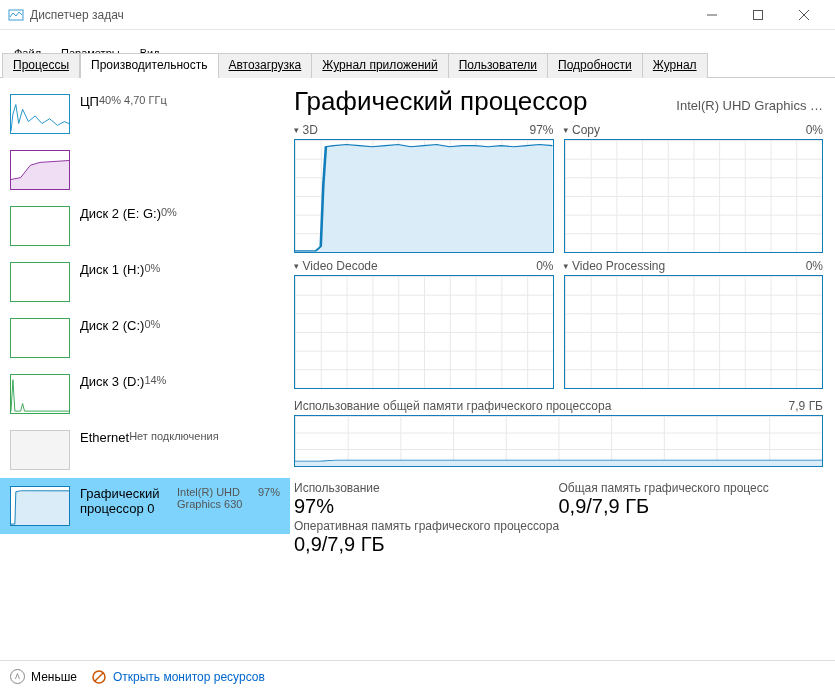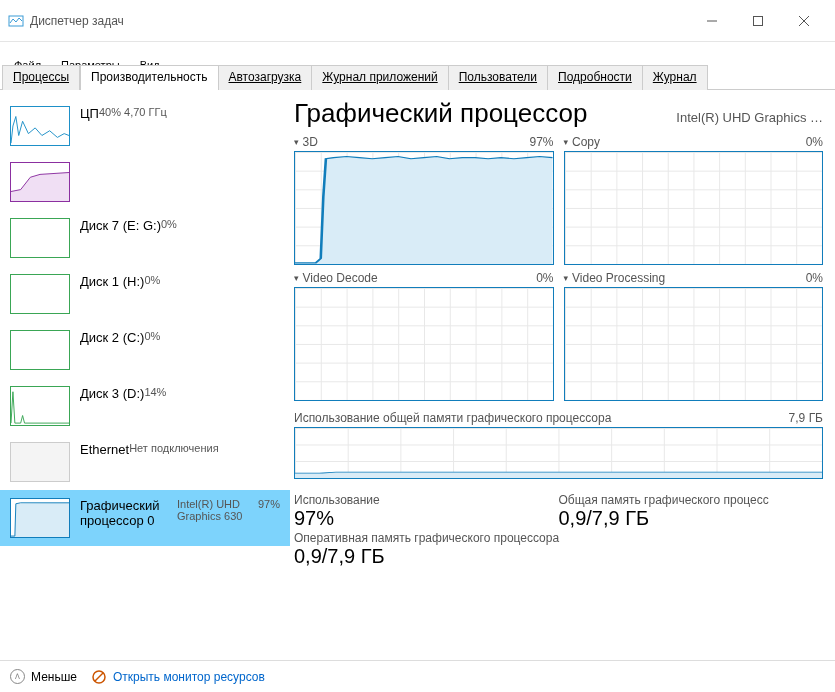--- a/index.html
+++ b/index.html
@@ -6,7 +6,7 @@
   body { width: 835px; height: 692px; background: #fff; font-size: 12px; color: #000; overflow: hidden; }
 
   
-  .titlebar { height: 42px; display: flex; align-items: center; padding: 0 8px; border-bottom: 1px solid #e5e5e5; }
+  .titlebar { height: 30px; display: flex; align-items: center; padding: 0 8px; border-bottom: 1px solid #e5e5e5; }
   .titlebar .icon { width: 16px; height: 16px; margin-right: 6px; display:flex; align-items:center; justify-content:center; }
   .titlebar .title { flex: 1; font-size: 12px; color: #555; }
   .winbtn { width: 46px; height: 30px; display: flex; align-items: center; justify-content: center; cursor: default; }

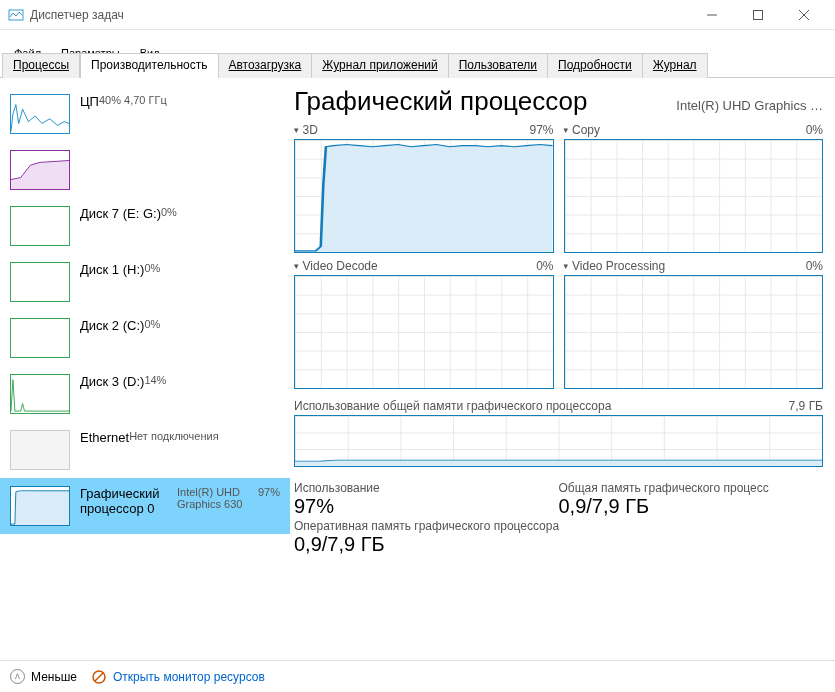--- a/index.html
+++ b/index.html
@@ -147,7 +147,7 @@
     <div class="sbitem">
       <div class="thumb" style="border-color:#3aa655"></div>
       <div class="labels">
-        <span class="name">Диск 7 (E: G:)</span>
+        <span class="name">Диск 2 (E: G:)</span>
         <span class="sub">0%</span>
       </div>
     </div>

